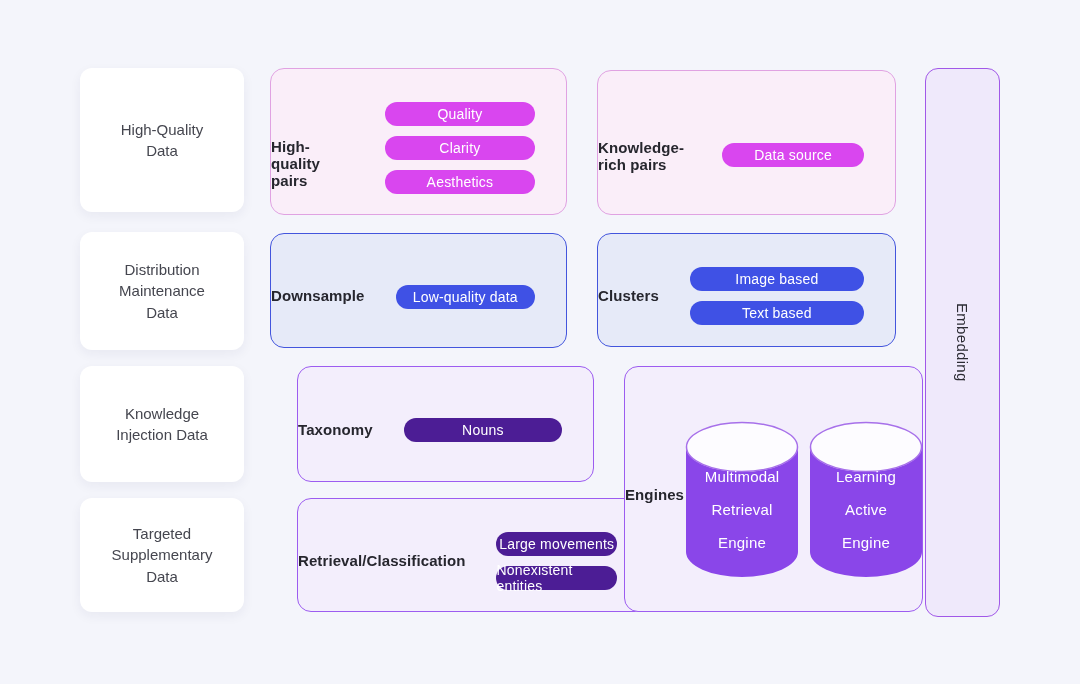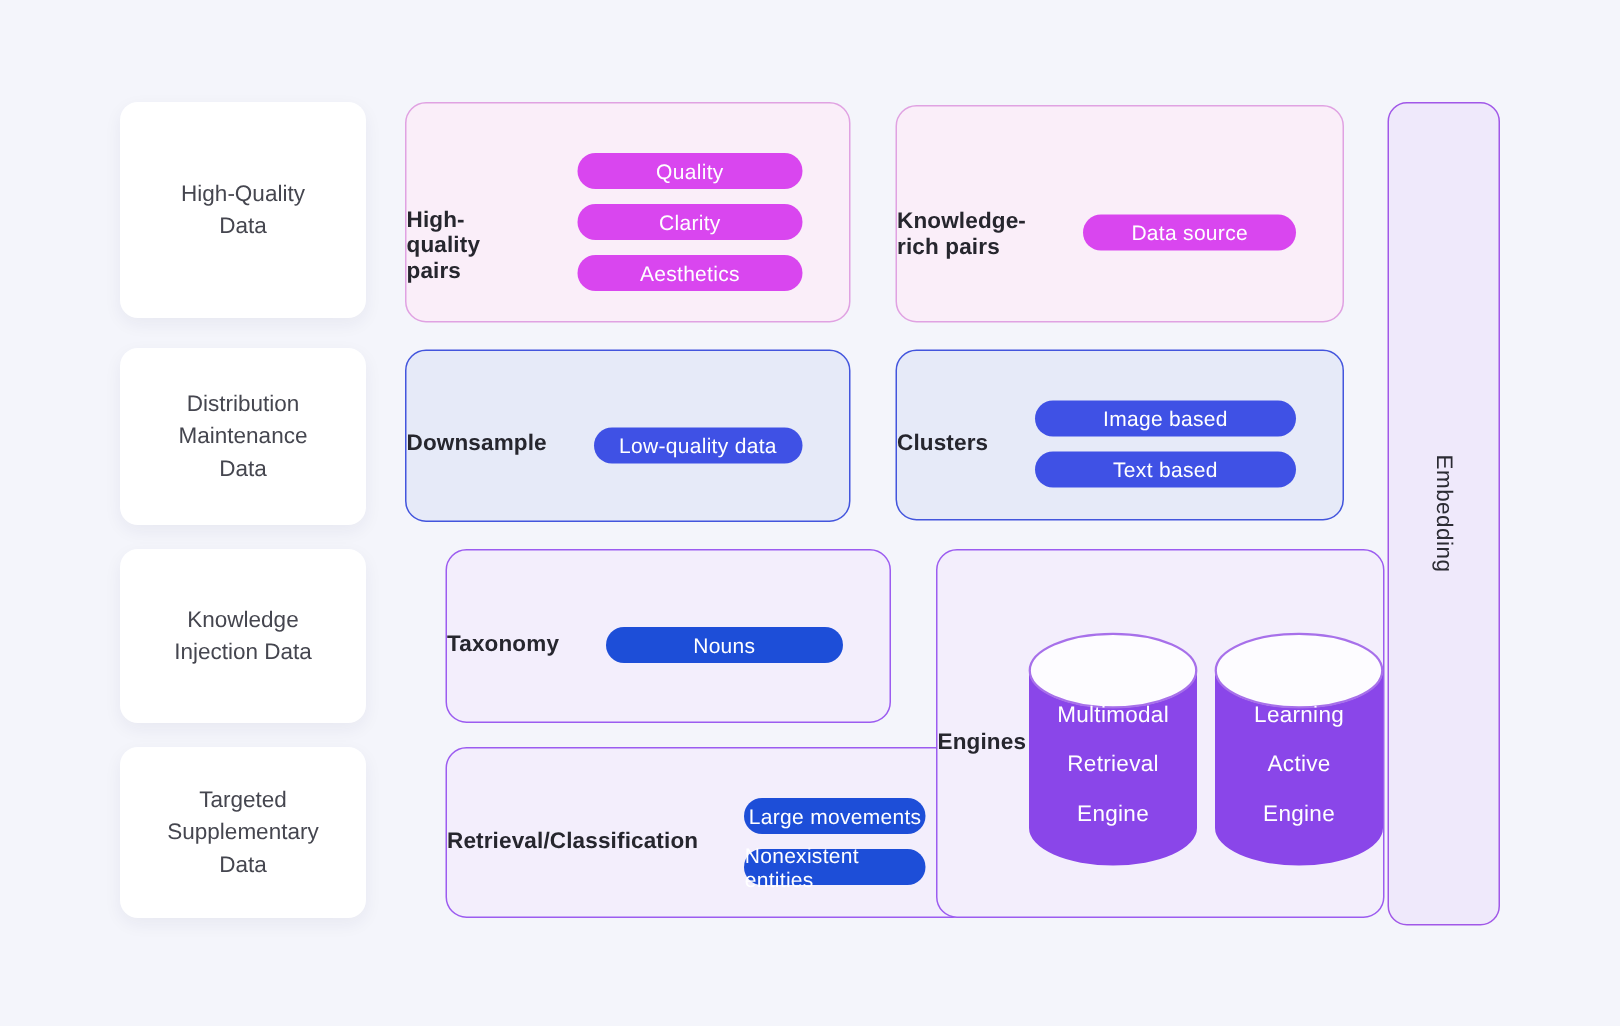--- a/index.html
+++ b/index.html
@@ -67,7 +67,7 @@
   .theme-blue   { background: #e6eaf8; border: 1.4px solid #4355dd; }
   .theme-blue   .pill { background: #3f51e5; }
   .theme-purple { background: #f3eefc; border: 1.4px solid #9c5cf0; margin-left: 27px; }
-  .theme-purple .pill { background: #1d4ed8; }
+  .theme-purple .pill { background: #4c1d95; }
 
   .b1 { left: 270px; top: 68px;  width: 297px; height: 147px; }
   .b2 { left: 270px; top: 233px; width: 297px; height: 115px; }

